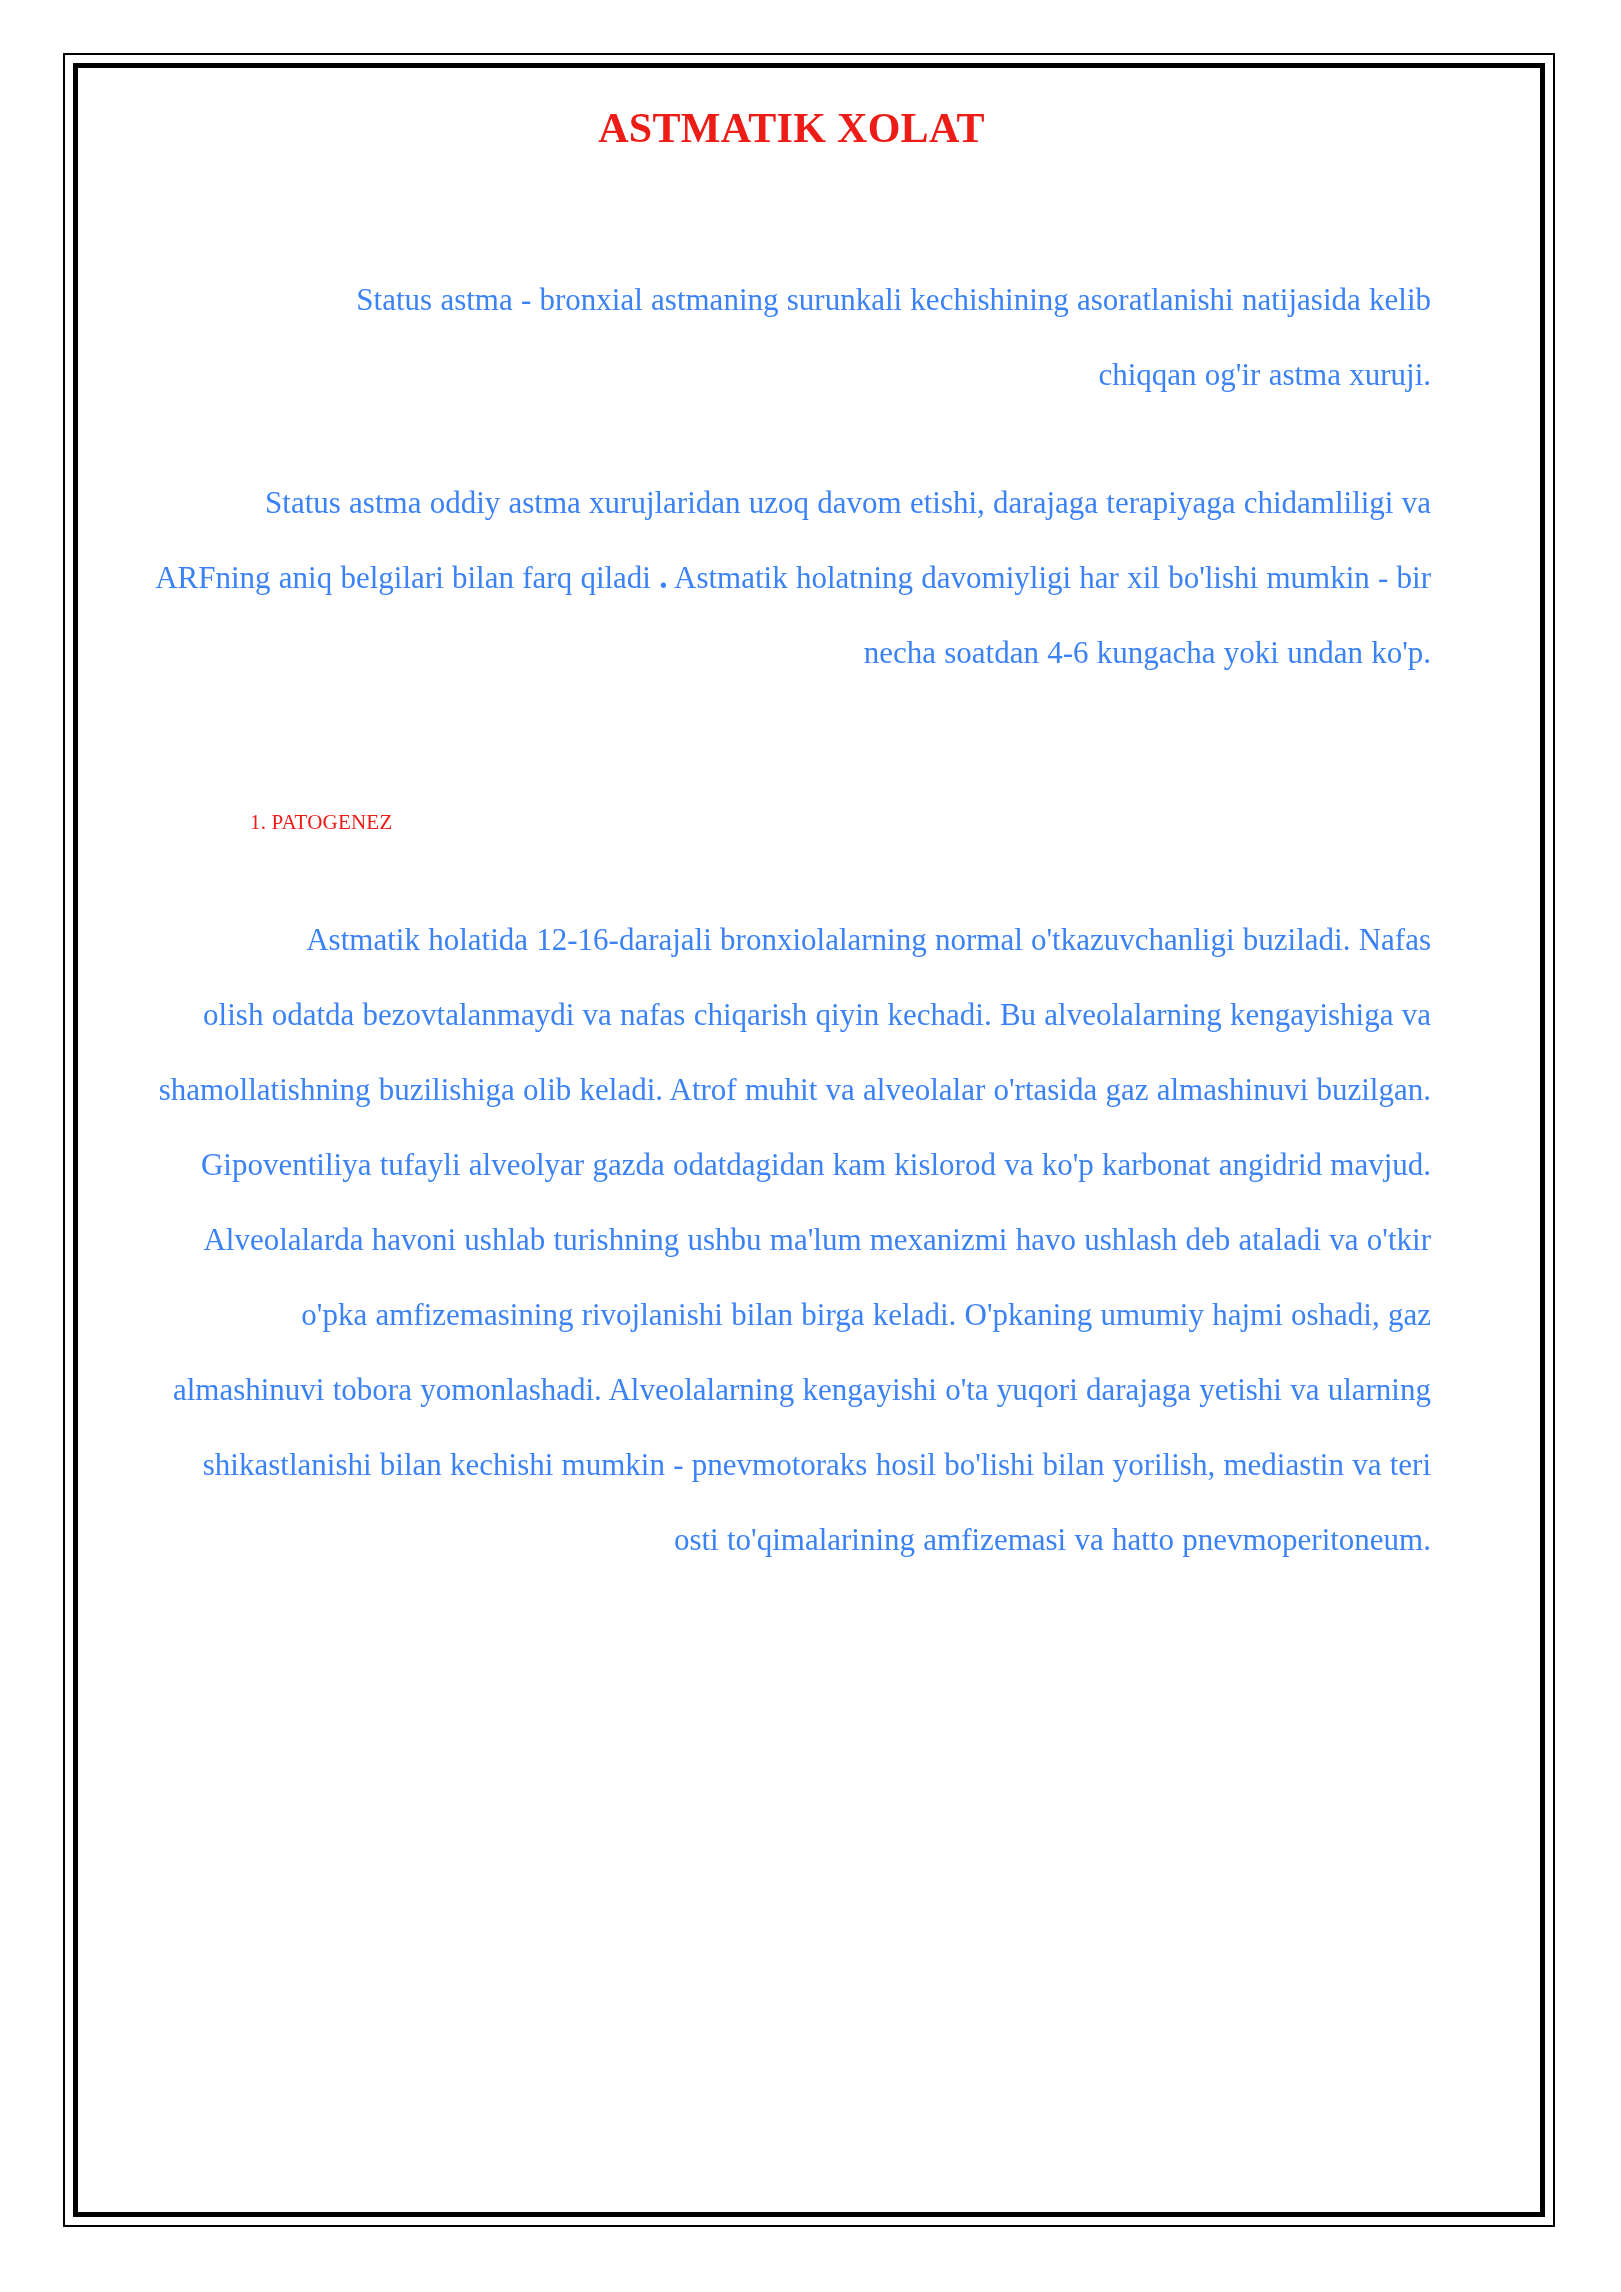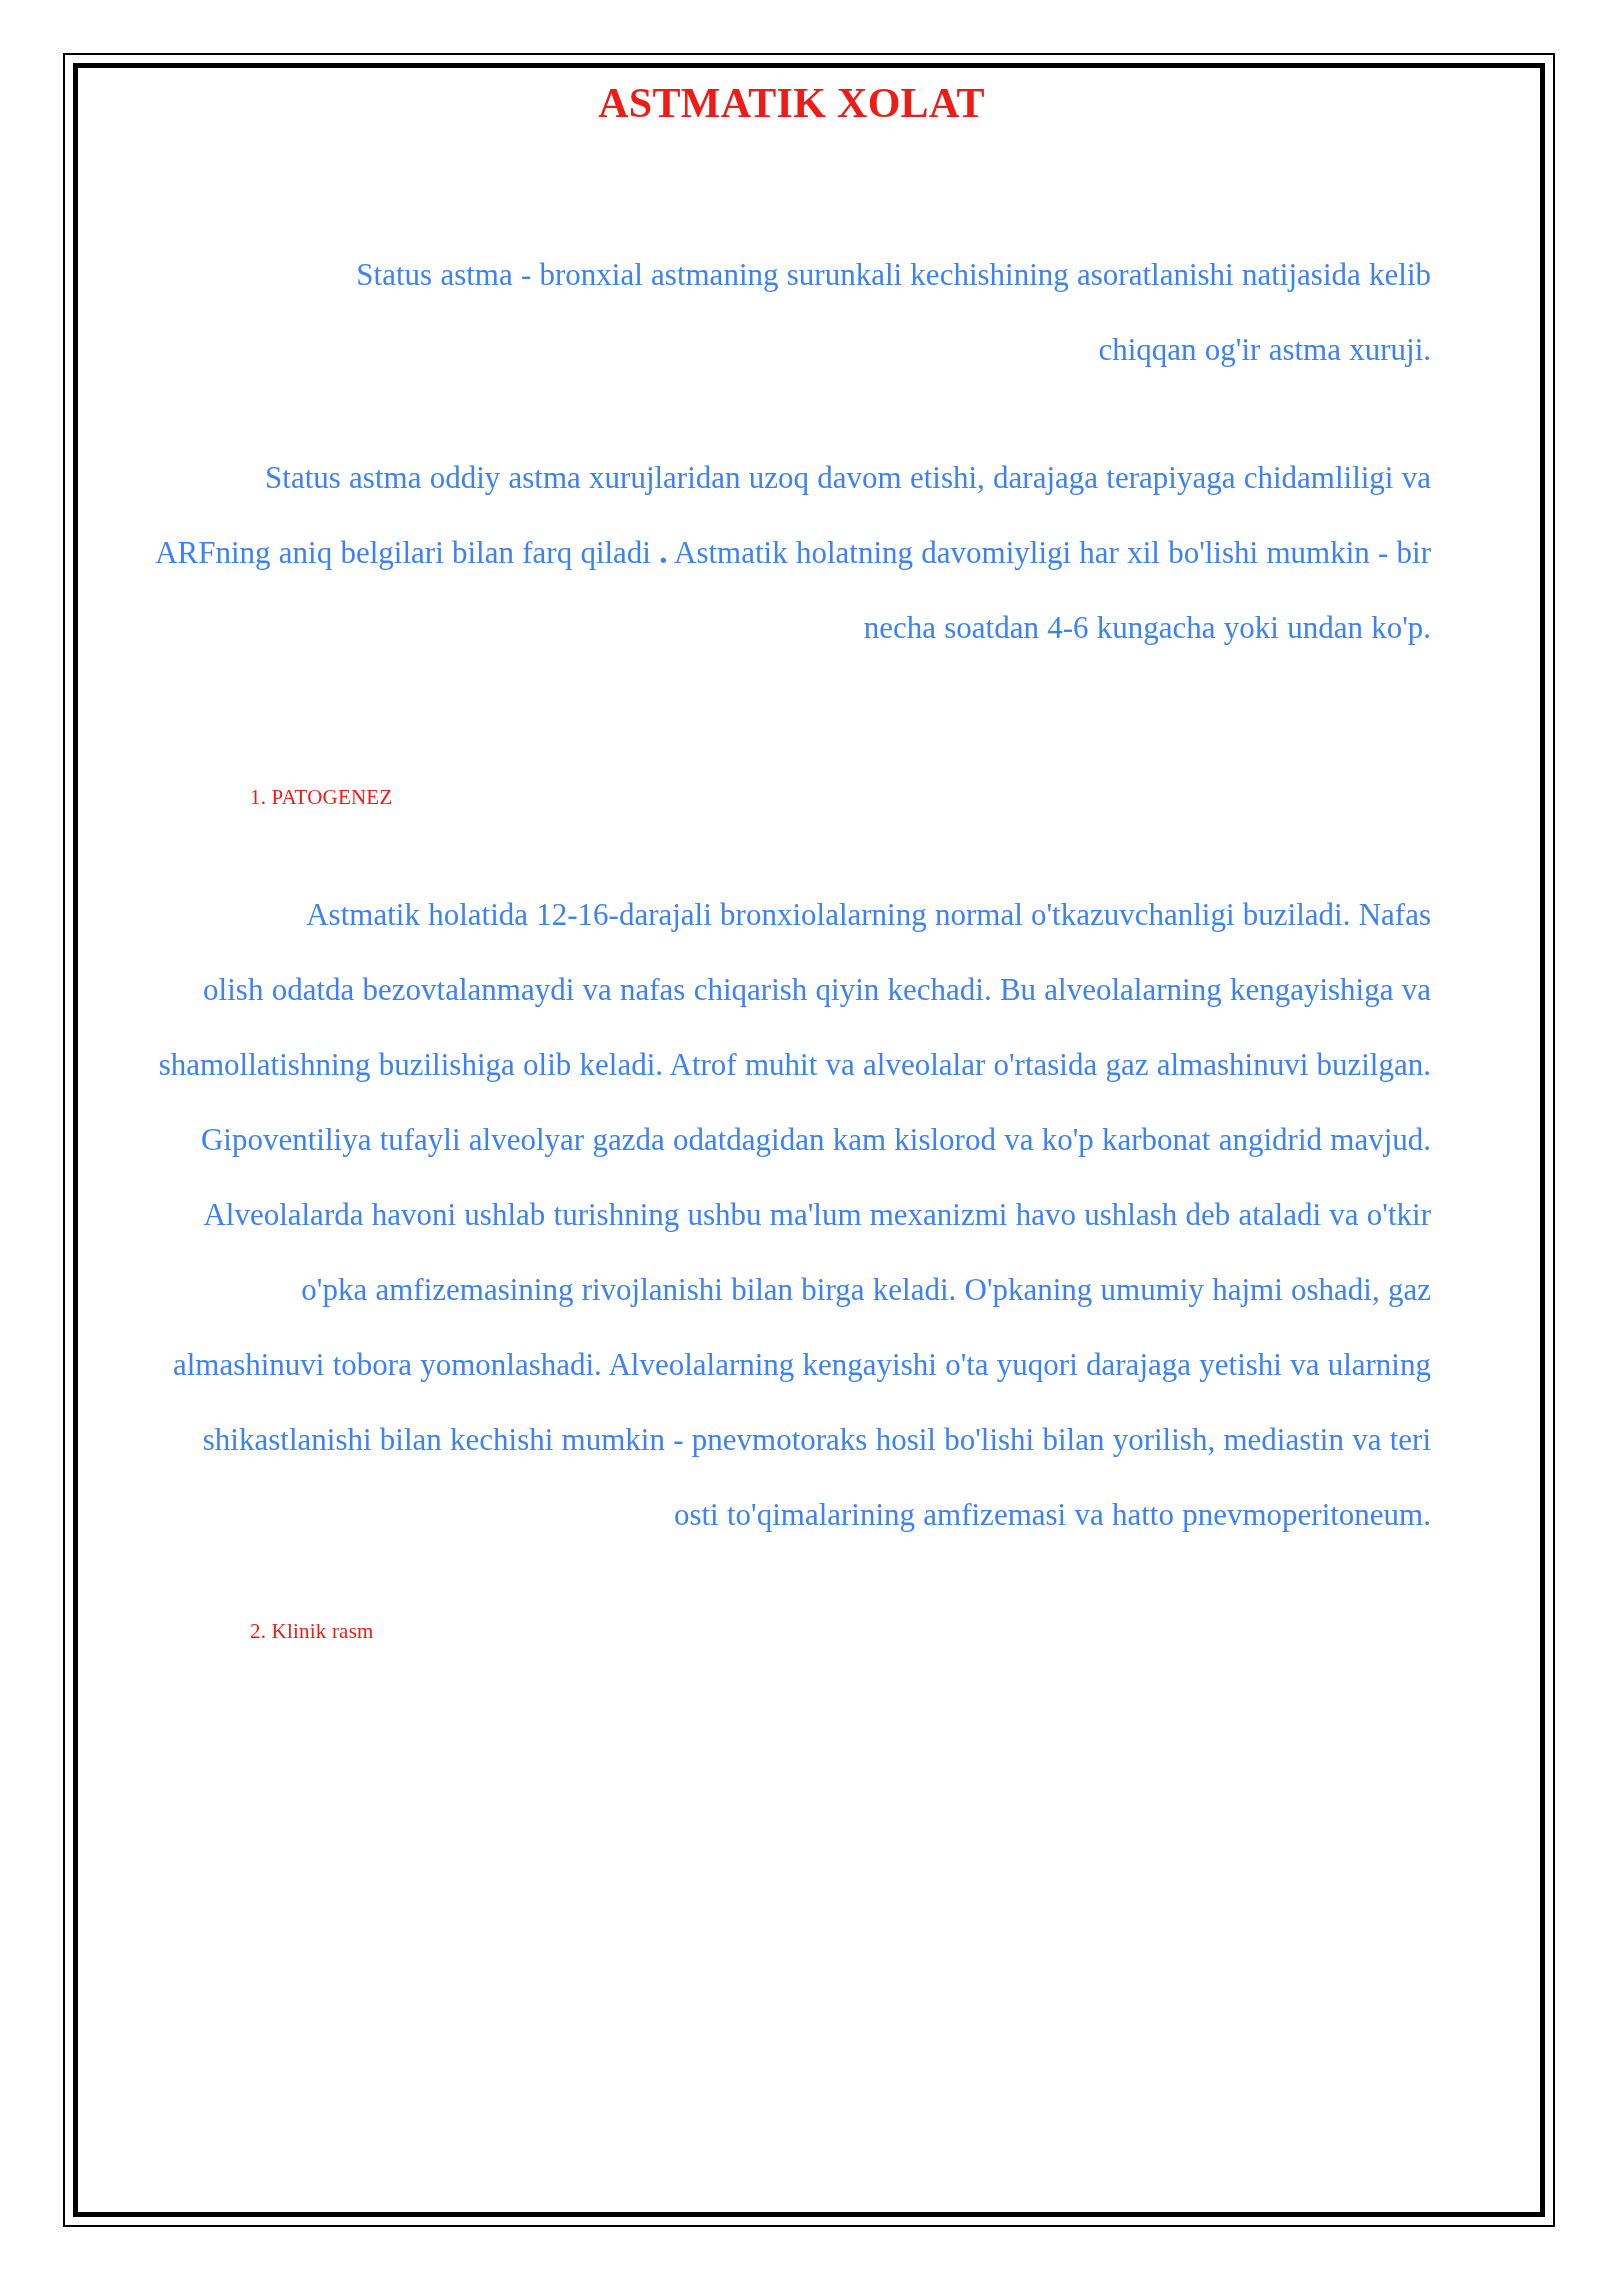--- a/index.html
+++ b/index.html
@@ -59,7 +59,7 @@
     line-height: 1.15;
     text-align: center;
     margin: 0;
-    padding-top: 16px;
+    padding-top: 41px;
     letter-spacing: 0.3px;
   }
 

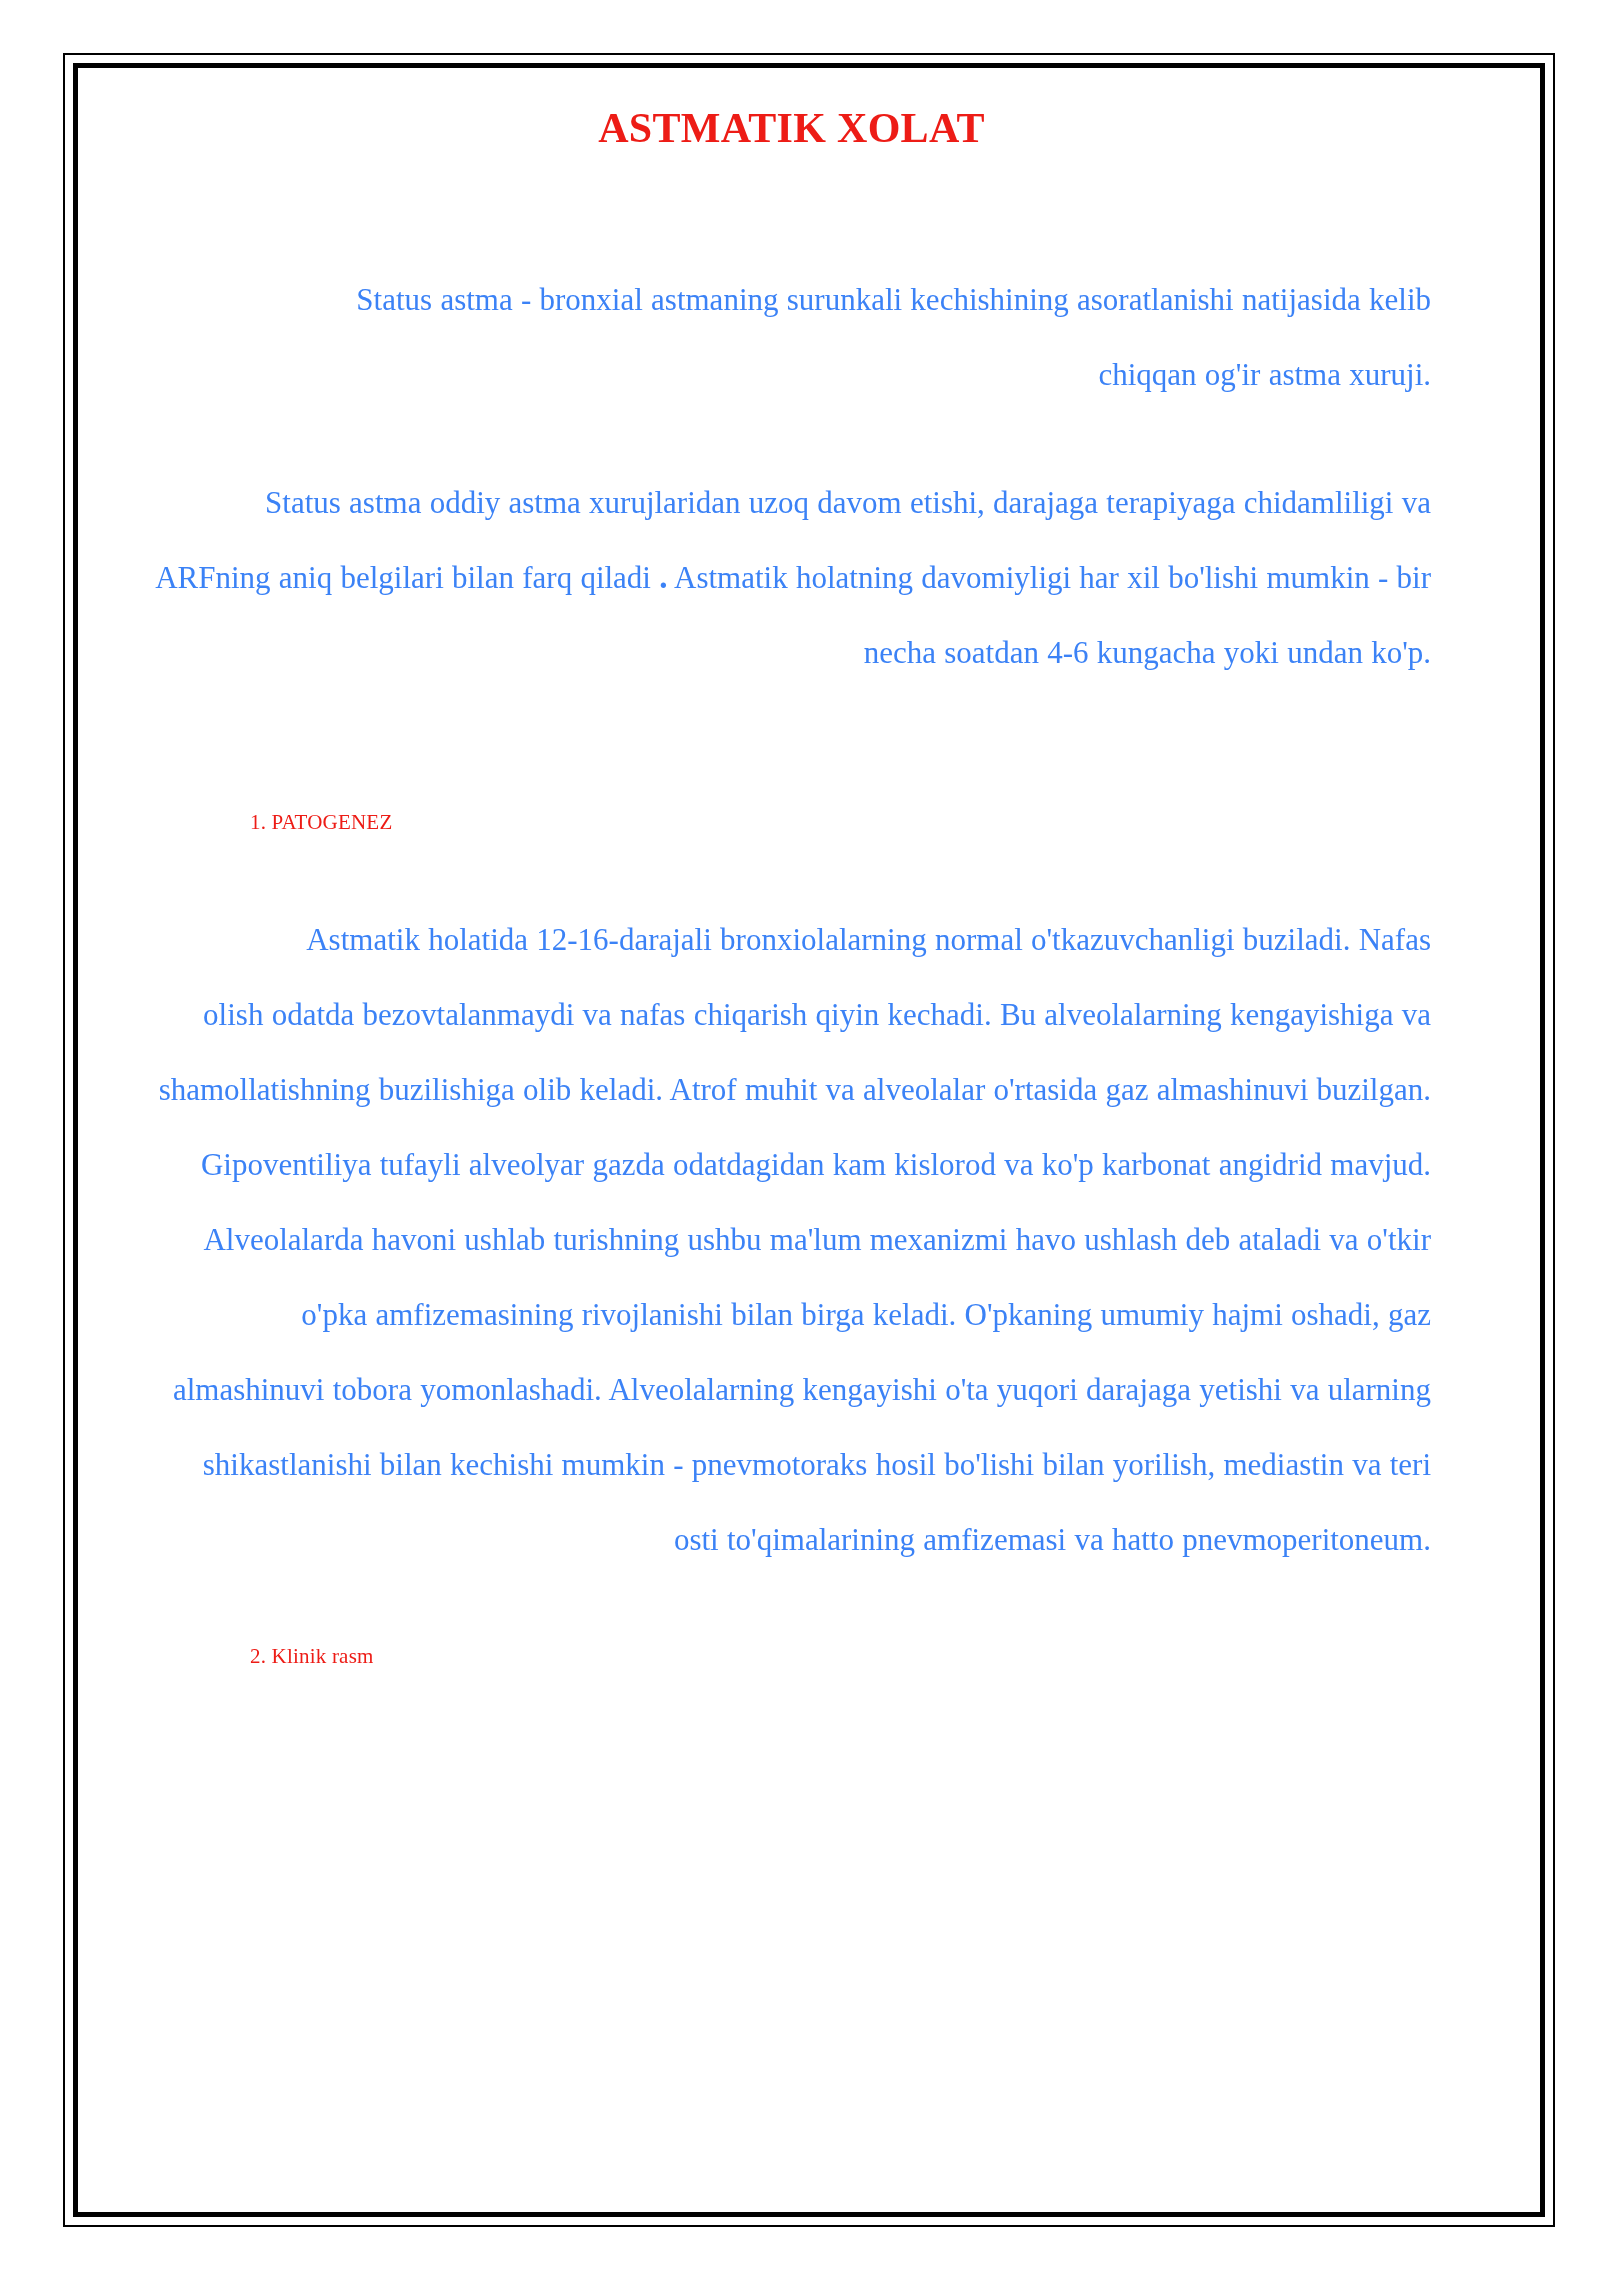--- a/index.html
+++ b/index.html
@@ -133,7 +133,6 @@
 
     <div class="par-gap-sm"></div>
 
-    <h2 class="section-heading">2. Klinik rasm</h2>
 
   </div>
 </div>

